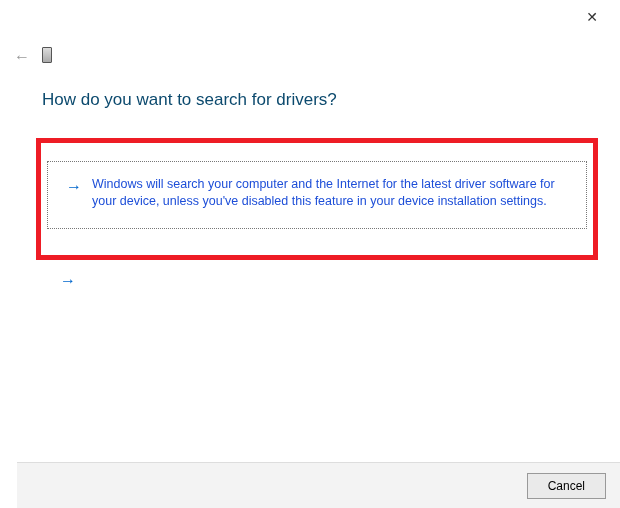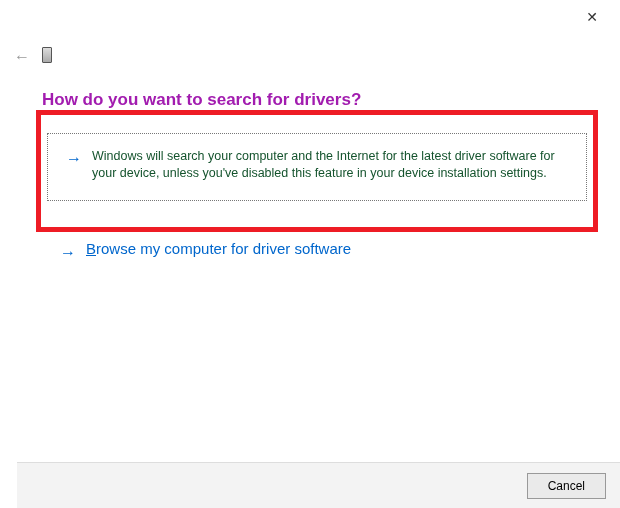--- a/index.html
+++ b/index.html
@@ -58,8 +58,9 @@
     }
     .main-heading {
       font-size: 17px;
-      color: #a21caf;
-      font-weight: 700;
+      color: #0c4a6e;
+      font-weight: 400;
+      margin-bottom: 28px;
     }
     .highlight-box {
       border: 5px solid #ee1c25;

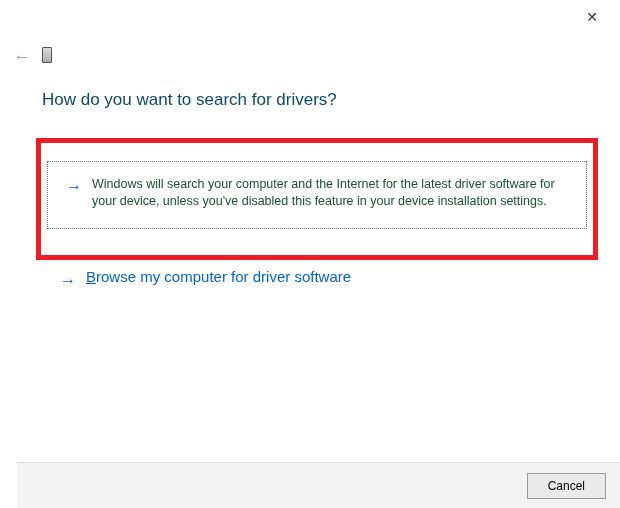--- a/index.html
+++ b/index.html
@@ -96,7 +96,7 @@
       text-decoration: underline;
     }
     .option-desc {
-      color: #14532d;
+      color: #1d4ed8;
       font-size: 12.5px;
       line-height: 1.35;
       margin-top: 2px;

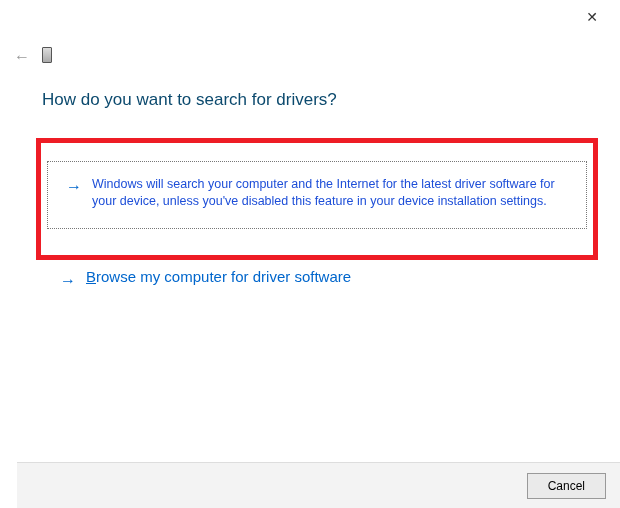--- a/index.html
+++ b/index.html
@@ -164,7 +164,6 @@
     <div class="option-row">
       <span class="option-arrow">→</span>
       <div class="option-body">
-        <div class="option-title"><span class="underline">B</span><span>rowse my computer for driver software</span></div>
       </div>
     </div>
   </div>

